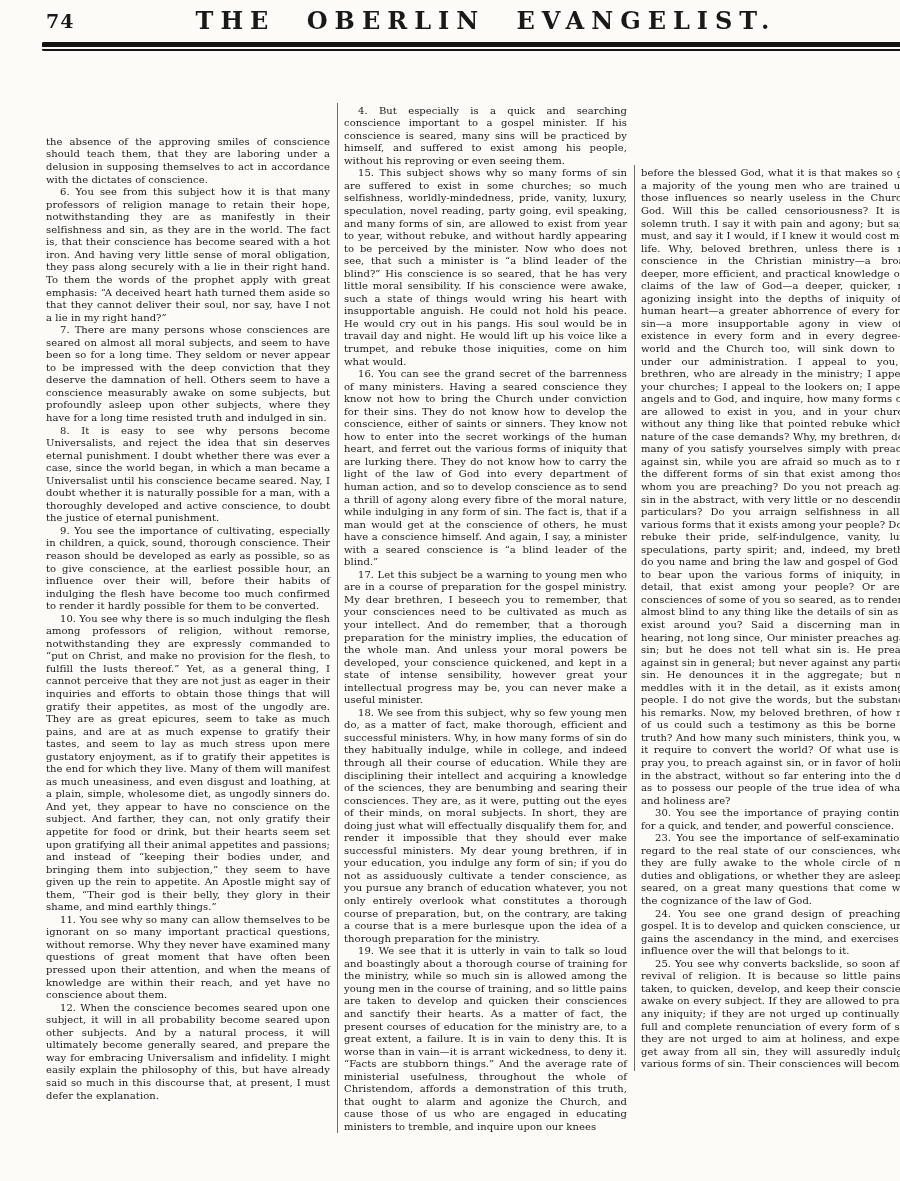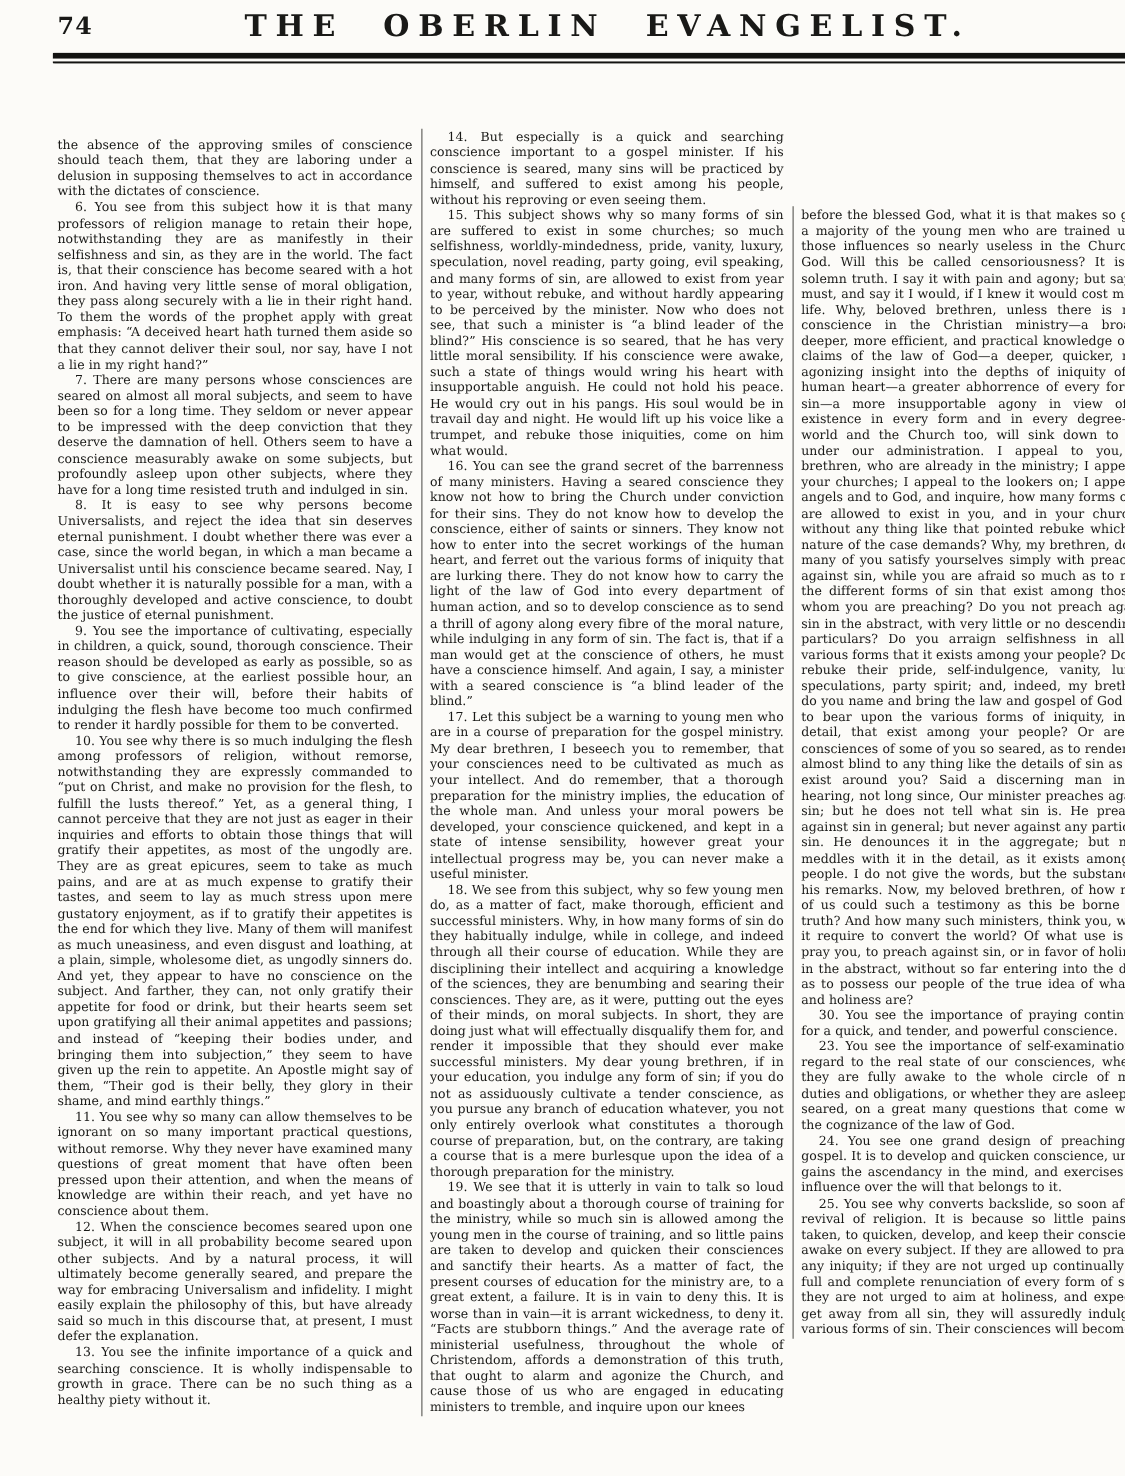--- a/index.html
+++ b/index.html
@@ -94,7 +94,7 @@
         <p class="indent">13. You see the infinite importance of a quick and searching conscience. It is wholly indispensable to growth in grace. There can be no such thing as a healthy piety without it.</p>
       </section>
     <section class="col">
-        <p class="indent">14. But especially is a quick and searching conscience important to a gospel minister. If his conscience is seared, many sins will be practiced by himself, and suffered to exist among his people, without his reproving or even seeing them.</p>
+        <p class="indent">4. But especially is a quick and searching conscience important to a gospel minister. If his conscience is seared, many sins will be practiced by himself, and suffered to exist among his people, without his reproving or even seeing them.</p>
         <p class="indent">15. This subject shows why so many forms of sin are suffered to exist in some churches; so much selfishness, worldly-mindedness, pride, vanity, luxury, speculation, novel reading, party going, evil speaking, and many forms of sin, are allowed to exist from year to year, without rebuke, and without hardly appearing to be perceived by the minister. Now who does not see, that such a minister is “a blind leader of the blind?” His conscience is so seared, that he has very little moral sensibility. If his conscience were awake, such a state of things would wring his heart with insupportable anguish. He could not hold his peace. He would cry out in his pangs. His soul would be in travail day and night. He would lift up his voice like a trumpet, and rebuke those iniquities, come on him what would.</p>
         <p class="indent">16. You can see the grand secret of the barrenness of many ministers. Having a seared conscience they know not how to bring the Church under conviction for their sins. They do not know how to develop the conscience, either of saints or sinners. They know not how to enter into the secret workings of the human heart, and ferret out the various forms of iniquity that are lurking there. They do not know how to carry the light of the law of God into every department of human action, and so to develop conscience as to send a thrill of agony along every fibre of the moral nature, while indulging in any form of sin. The fact is, that if a man would get at the conscience of others, he must have a conscience himself. And again, I say, a minister with a seared conscience is “a blind leader of the blind.”</p>
         <p class="indent">17. Let this subject be a warning to young men who are in a course of preparation for the gospel ministry. My dear brethren, I beseech you to remember, that your consciences need to be cultivated as much as your intellect. And do remember, that a thorough preparation for the ministry implies, the education of the whole man. And unless your moral powers be developed, your conscience quickened, and kept in a state of intense sensibility, however great your intellectual progress may be, you can never make a useful minister.</p>

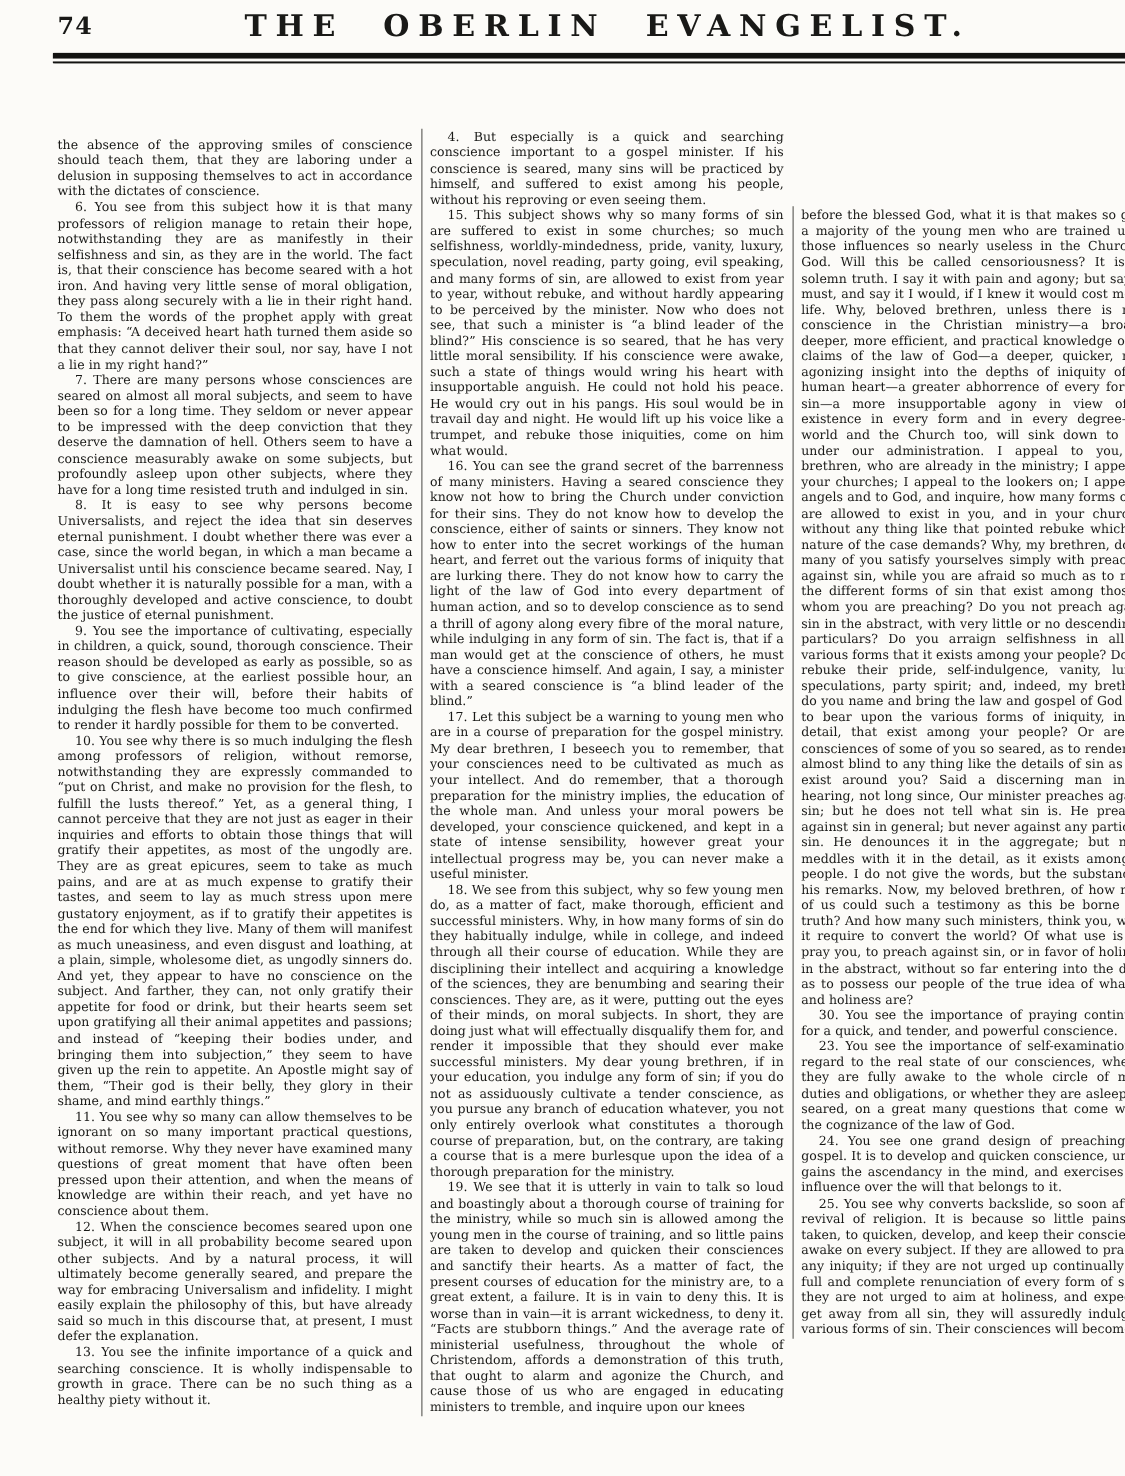--- a/index.html
+++ b/index.html
@@ -91,7 +91,6 @@
         <p class="indent">10. You see why there is so much indulging the flesh among professors of religion, without remorse, notwithstanding they are expressly commanded to “put on Christ, and make no provision for the flesh, to fulfill the lusts thereof.” Yet, as a general thing, I cannot perceive that they are not just as eager in their inquiries and efforts to obtain those things that will gratify their appetites, as most of the ungodly are. They are as great epicures, seem to take as much pains, and are at as much expense to gratify their tastes, and seem to lay as much stress upon mere gustatory enjoyment, as if to gratify their appetites is the end for which they live. Many of them will manifest as much uneasiness, and even disgust and loathing, at a plain, simple, wholesome diet, as ungodly sinners do. And yet, they appear to have no conscience on the subject. And farther, they can, not only gratify their appetite for food or drink, but their hearts seem set upon gratifying all their animal appetites and passions; and instead of “keeping their bodies under, and bringing them into subjection,” they seem to have given up the rein to appetite. An Apostle might say of them, “Their god is their belly, they glory in their shame, and mind earthly things.”</p>
         <p class="indent">11. You see why so many can allow themselves to be ignorant on so many important practical questions, without remorse. Why they never have examined many questions of great moment that have often been pressed upon their attention, and when the means of knowledge are within their reach, and yet have no conscience about them.</p>
         <p class="indent">12. When the conscience becomes seared upon one subject, it will in all probability become seared upon other subjects. And by a natural process, it will ultimately become generally seared, and prepare the way for embracing Universalism and infidelity. I might easily explain the philosophy of this, but have already said so much in this discourse that, at present, I must defer the explanation.</p>
-        <p class="indent">13. You see the infinite importance of a quick and searching conscience. It is wholly indispensable to growth in grace. There can be no such thing as a healthy piety without it.</p>
       </section>
     <section class="col">
         <p class="indent">4. But especially is a quick and searching conscience important to a gospel minister. If his conscience is seared, many sins will be practiced by himself, and suffered to exist among his people, without his reproving or even seeing them.</p>

